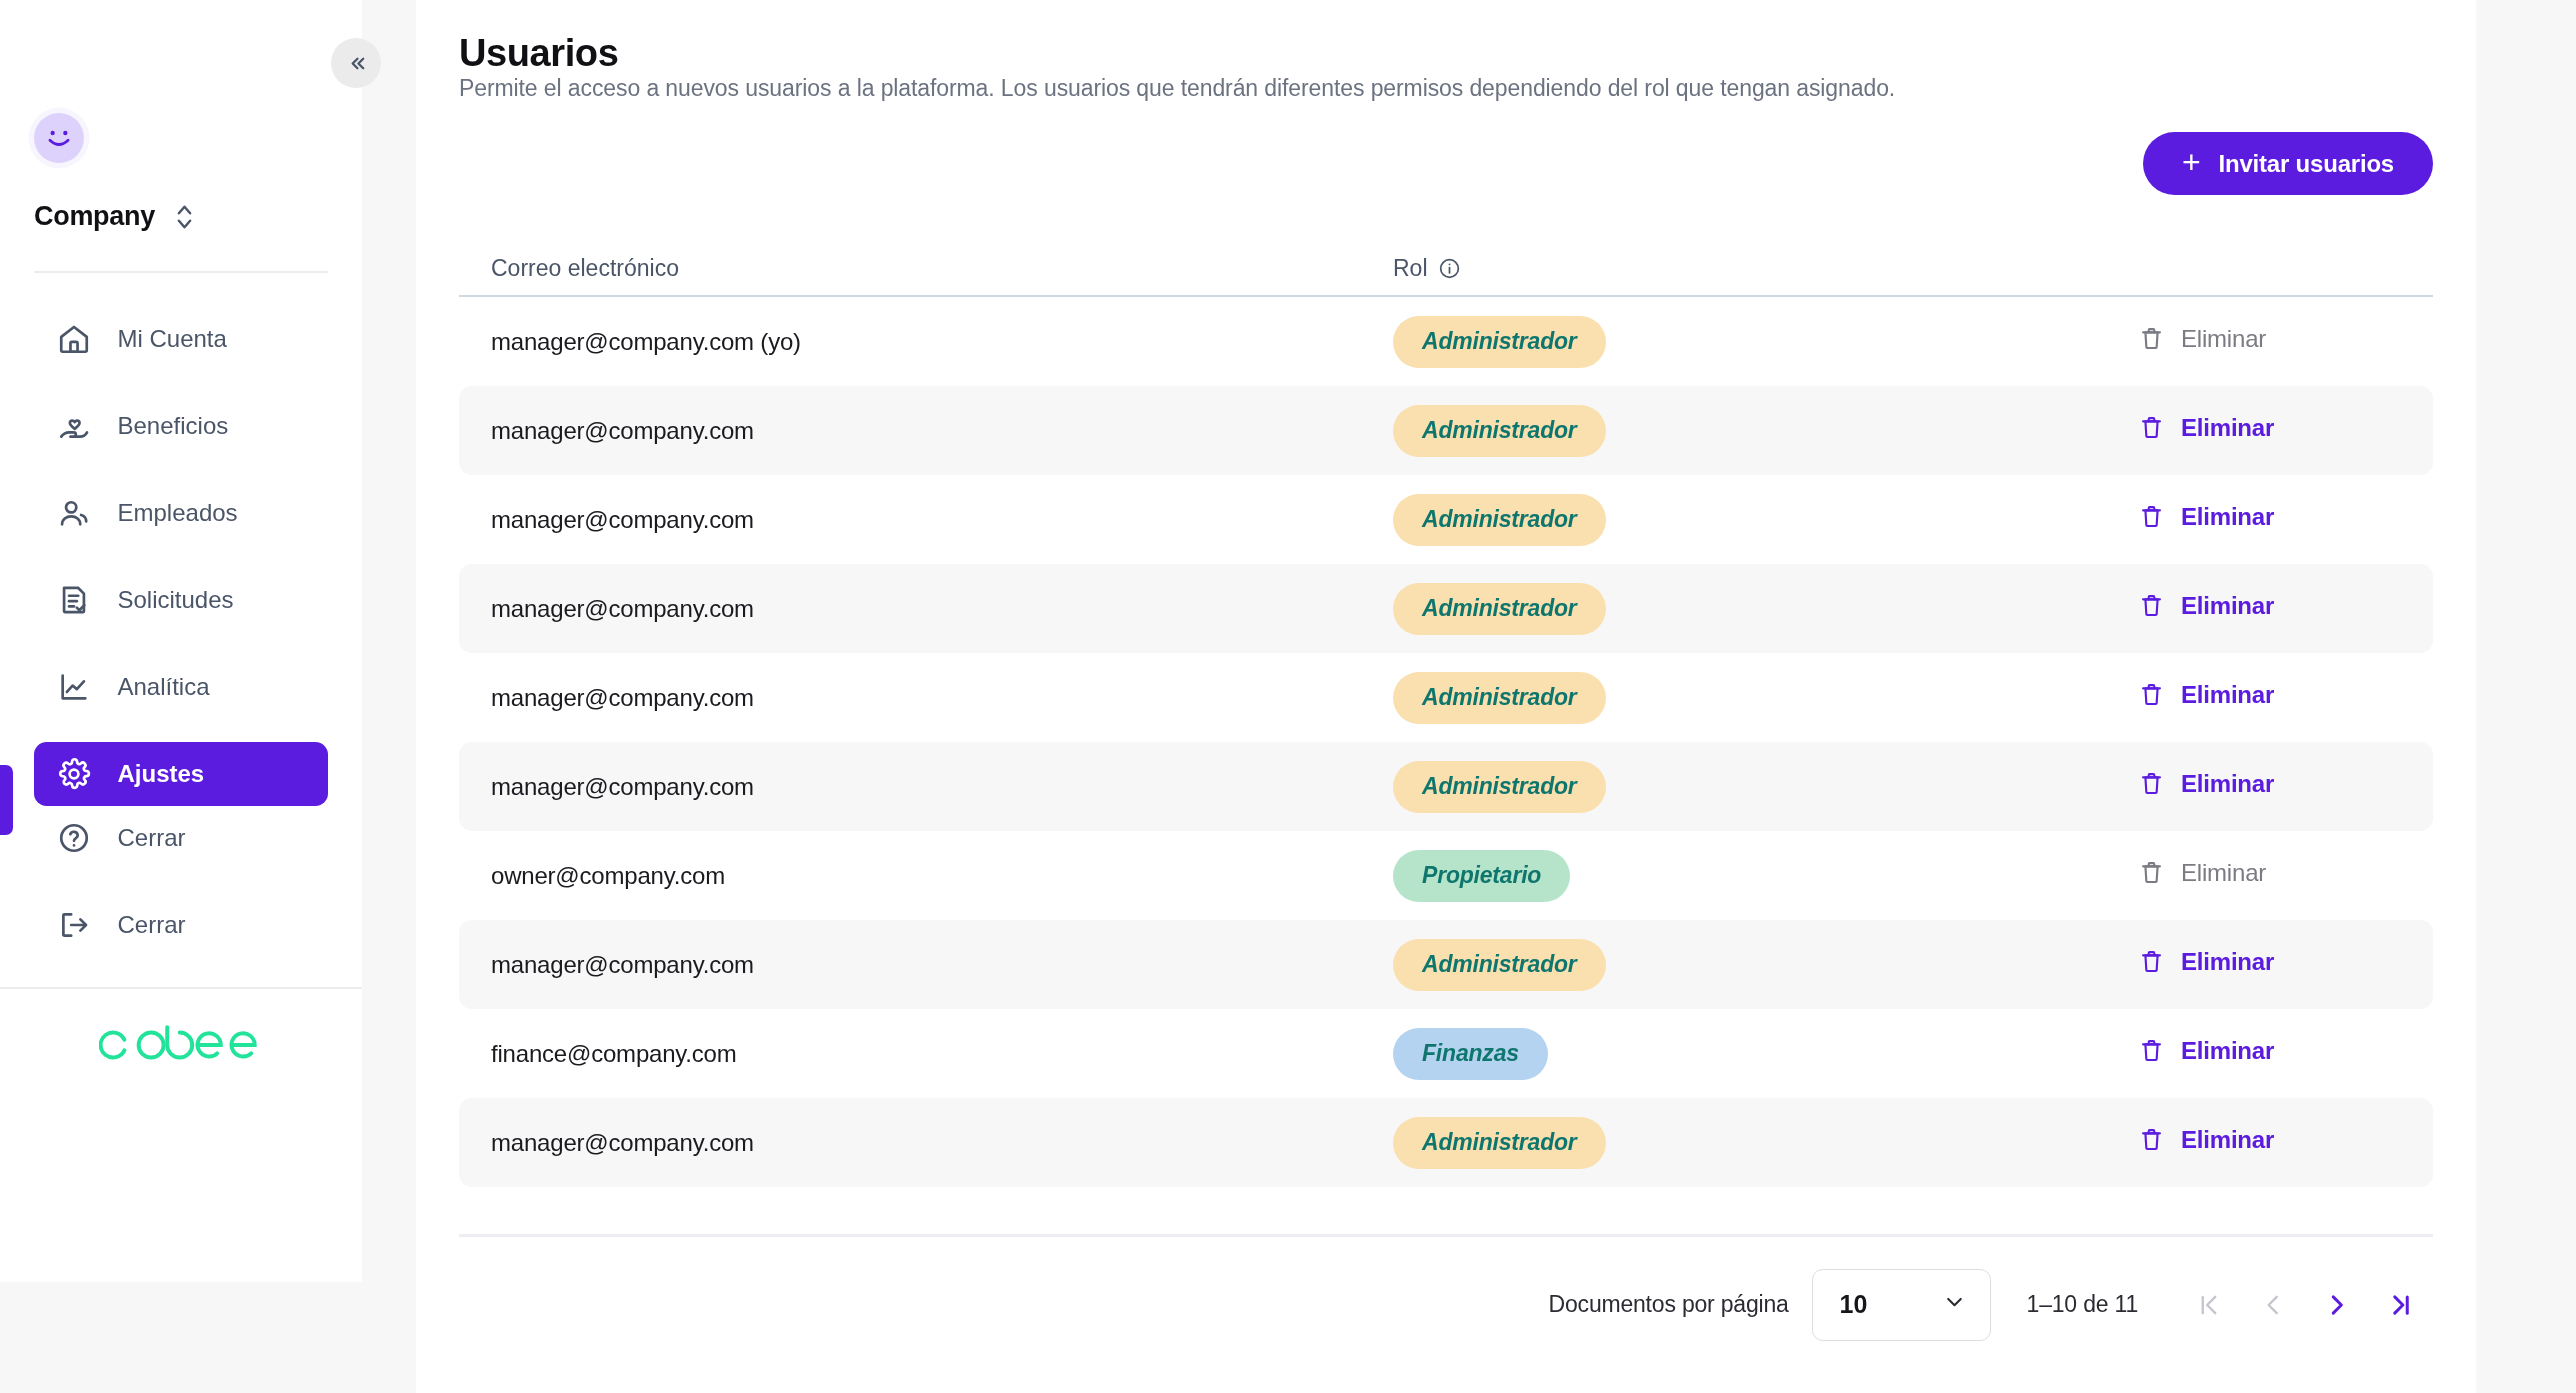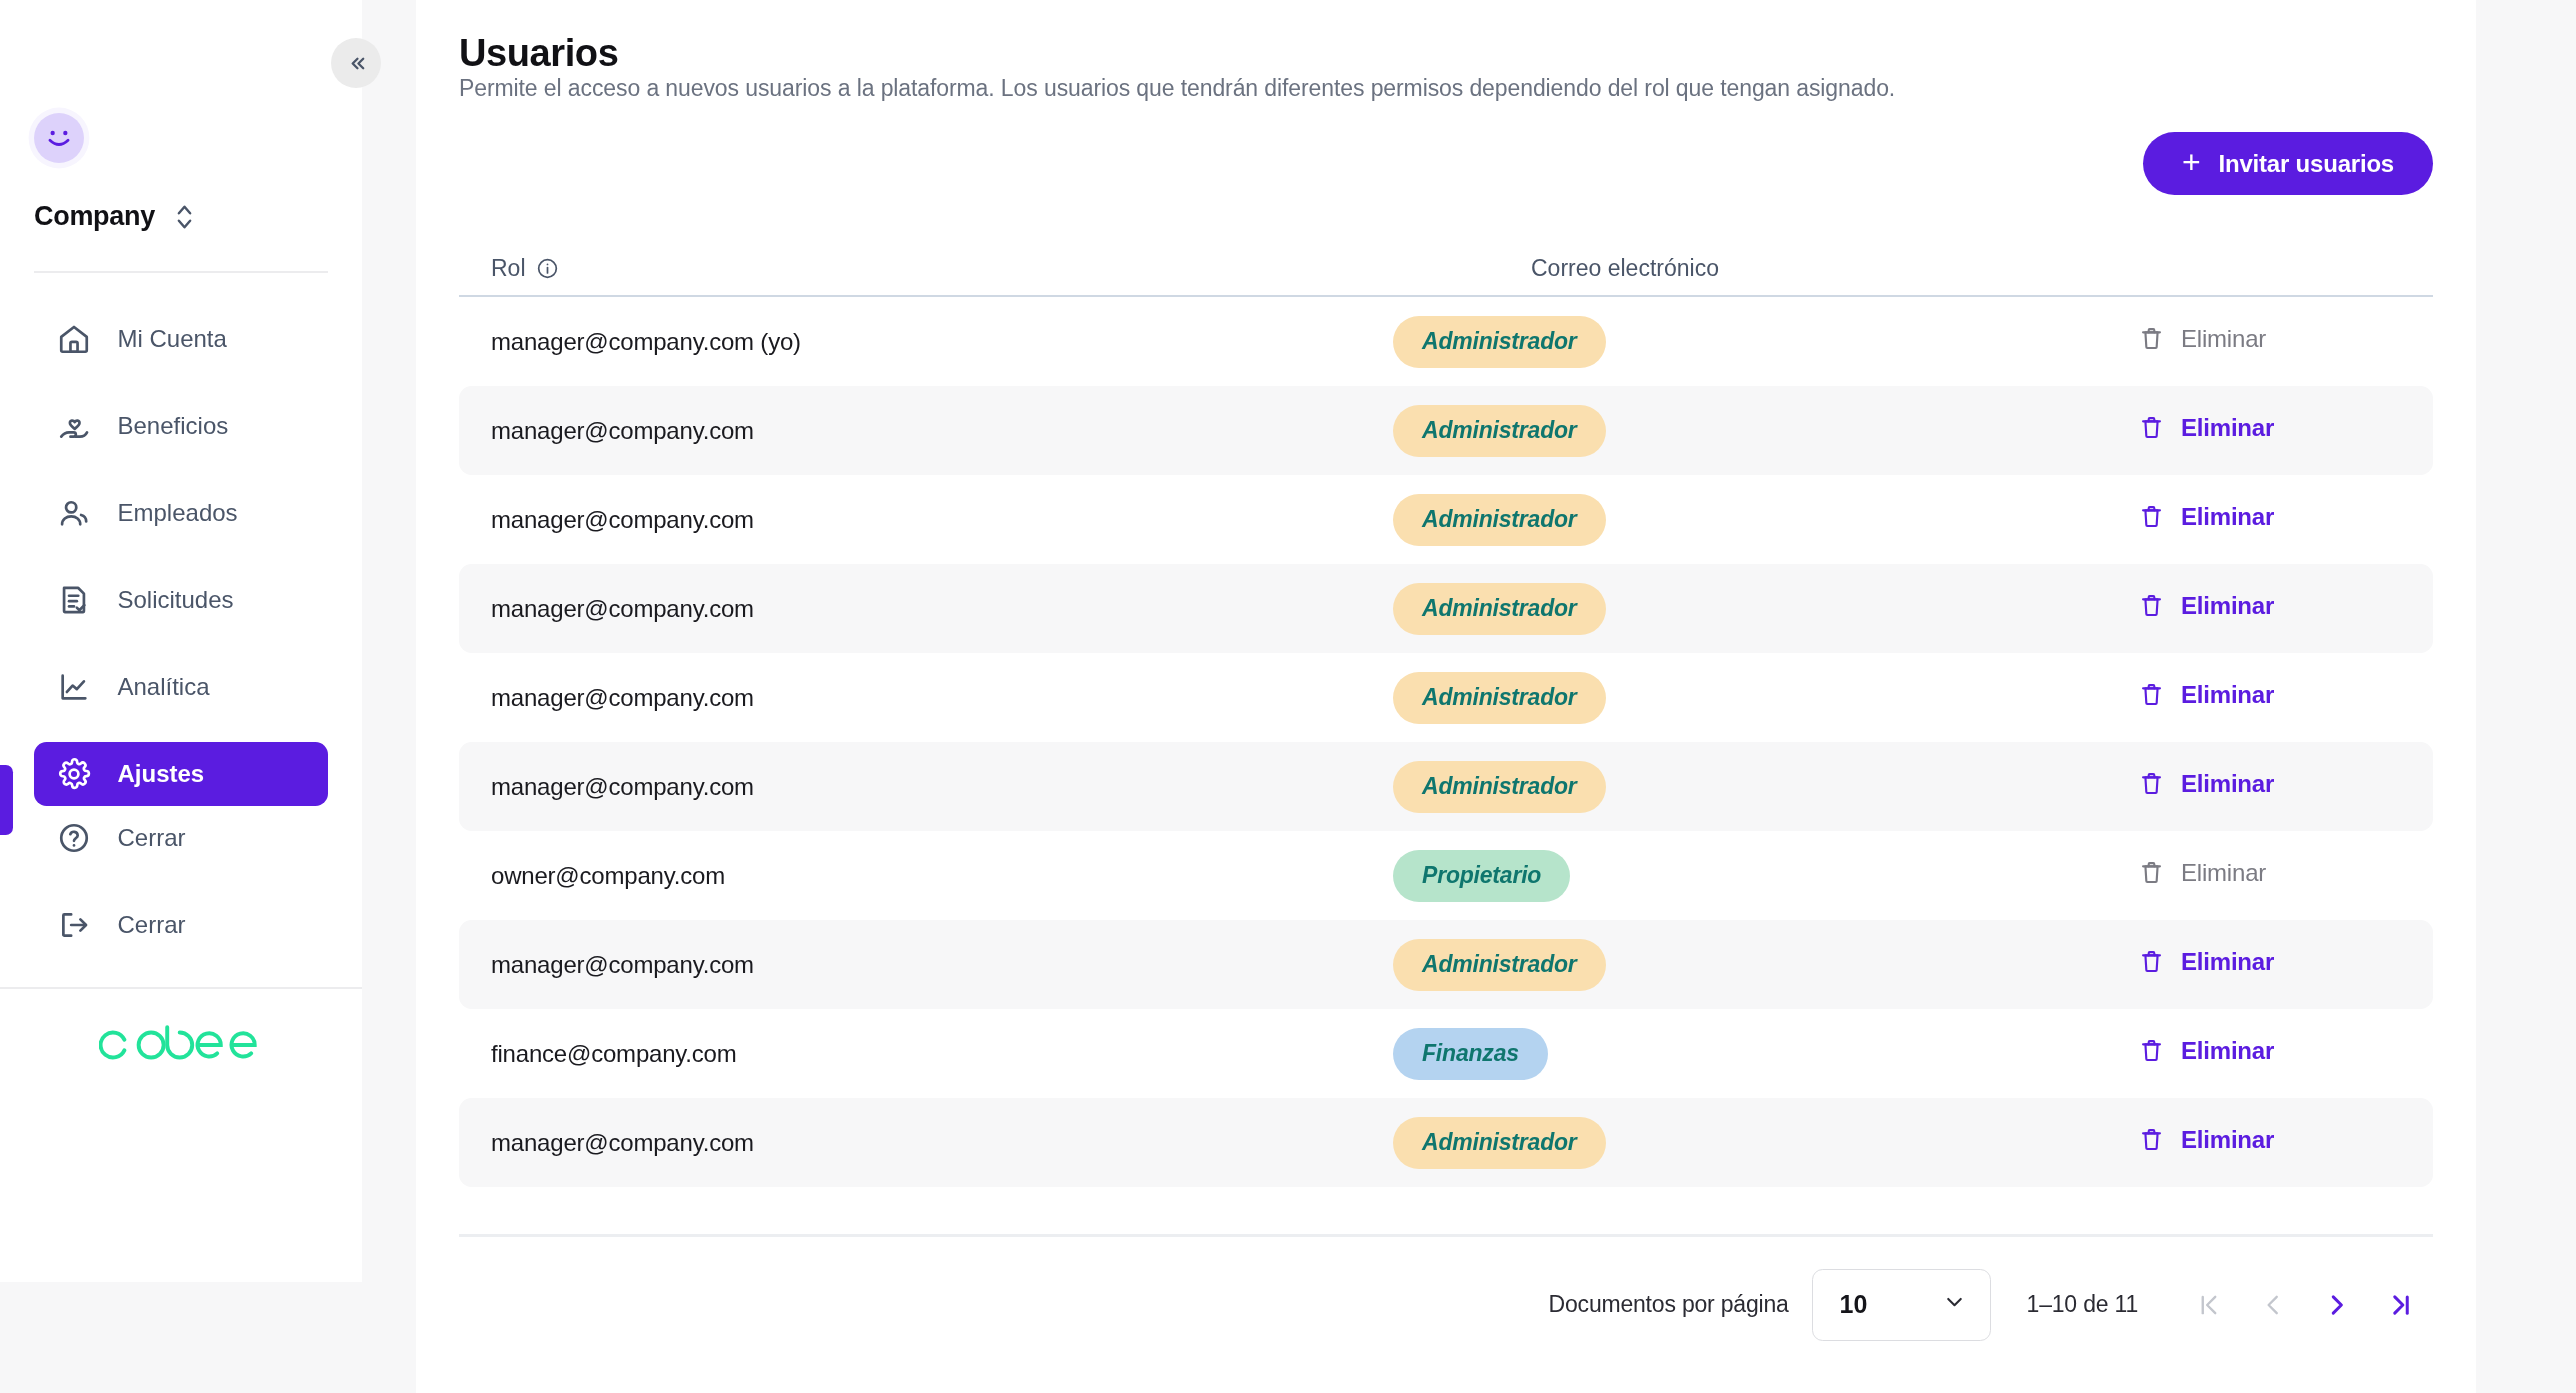--- a/index.html
+++ b/index.html
@@ -301,6 +301,7 @@
 
       <div class="table">
         <div class="thead">
+          <div class="th th-email">Correo electrónico</div>
           <div class="th th-rol">
             <span>Rol</span>
             <span class="info-ico">
@@ -311,7 +312,6 @@
               </svg>
             </span>
           </div>
-          <div class="th th-email">Correo electrónico</div>
         </div>
         <div id="rows-container">
             <div class="trow">

